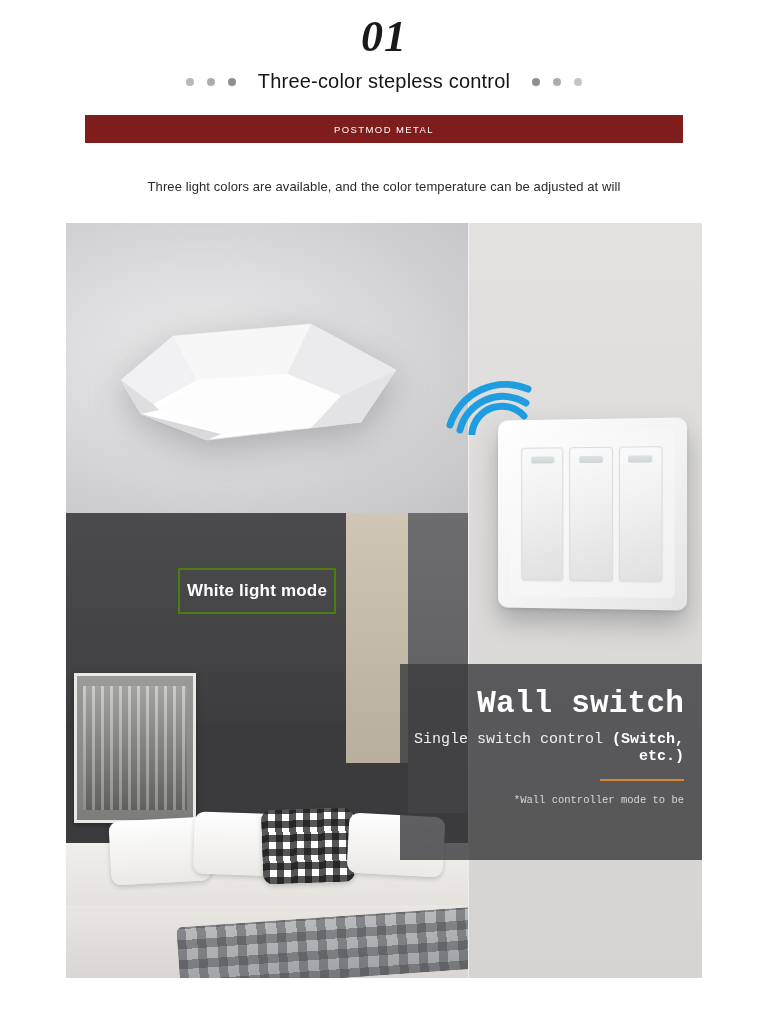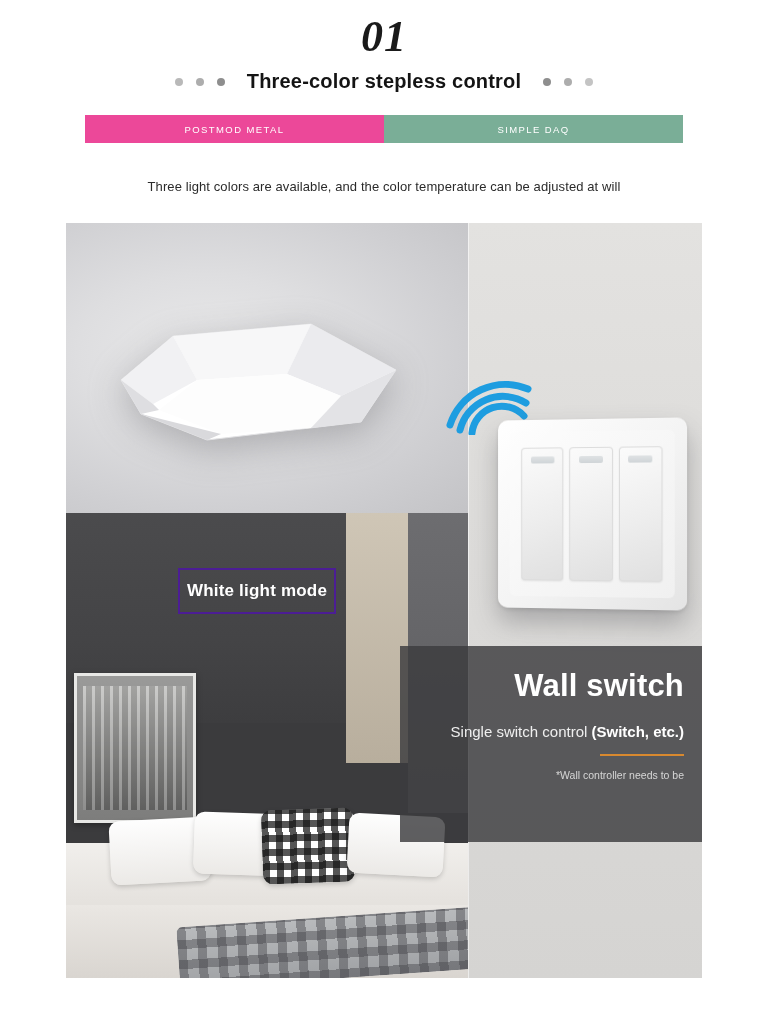--- a/index.html
+++ b/index.html
@@ -46,7 +46,7 @@
   .subtitle {
     font-size: 20px;
     color: #141414;
-    font-weight: 700;
+    font-weight: 400;
     letter-spacing: .2px;
     white-space: nowrap;
   }

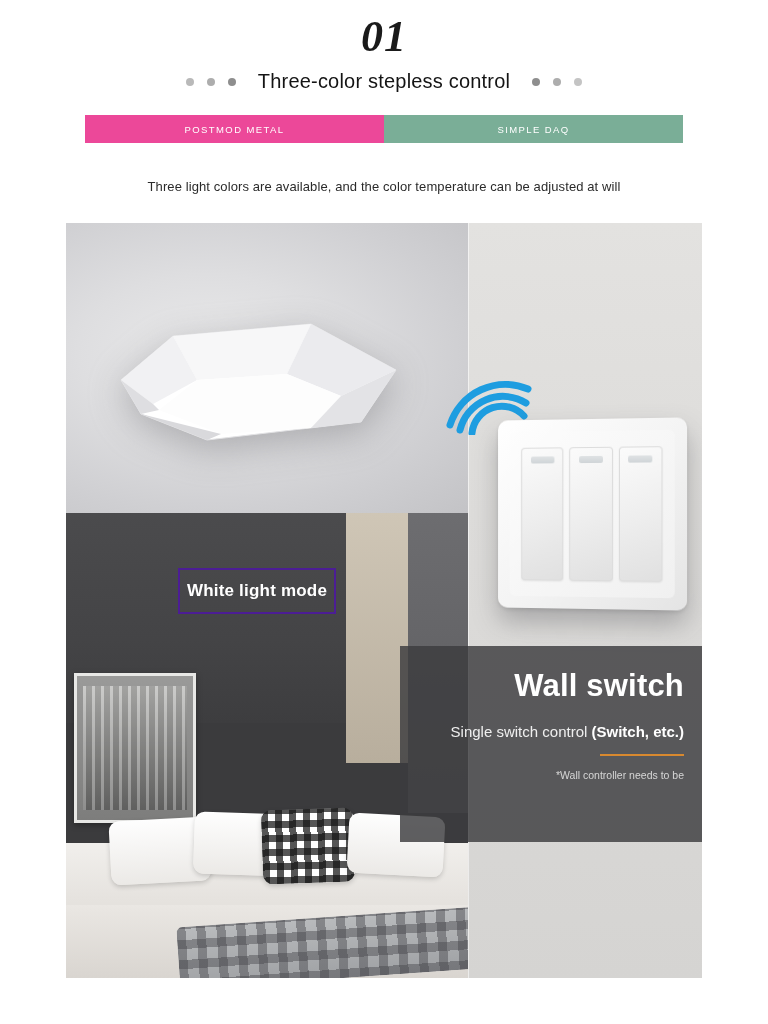--- a/index.html
+++ b/index.html
@@ -67,7 +67,7 @@
     letter-spacing: 1.4px;
     color: #ffffff;
   }
-  .bar.left { background: #ec4899; }
+  .bar.left { background: #7f1d1d; }
   .bar.right { background: #7aae97; }
 
   

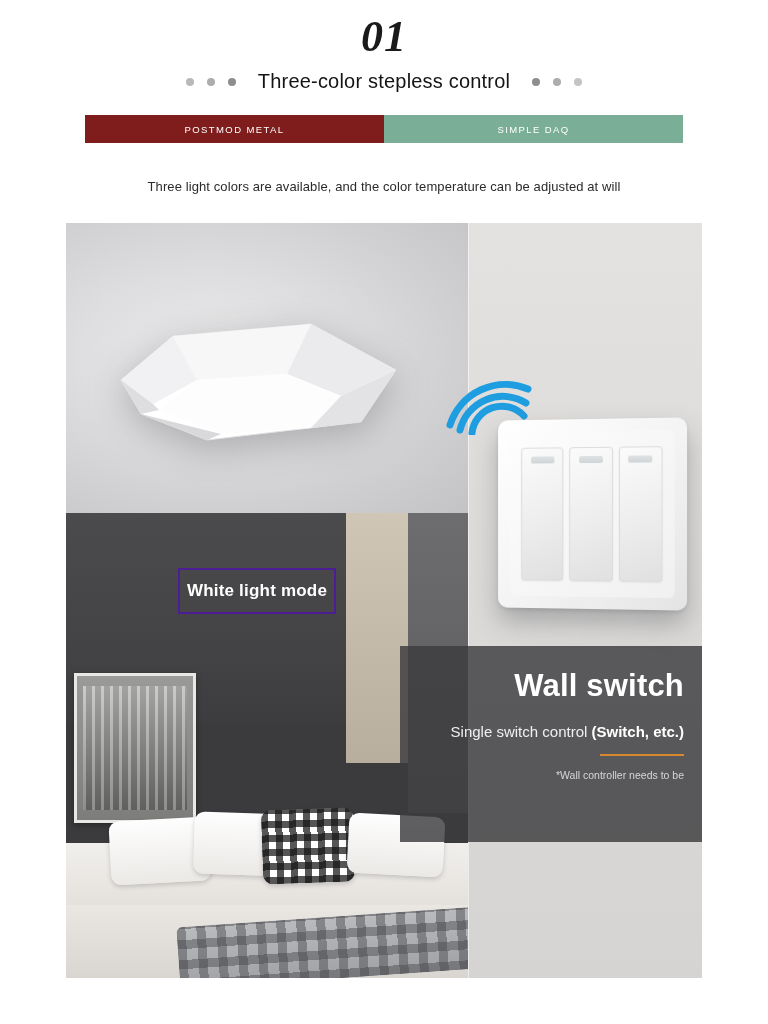--- a/index.html
+++ b/index.html
@@ -324,7 +324,6 @@
 
   <div class="bars">
     <div class="bar left">POSTMOD METAL</div>
-    <div class="bar right">SIMPLE DAQ</div>
   </div>
 
   <div class="desc">Three light colors are available, and the color temperature can be adjusted at will</div>

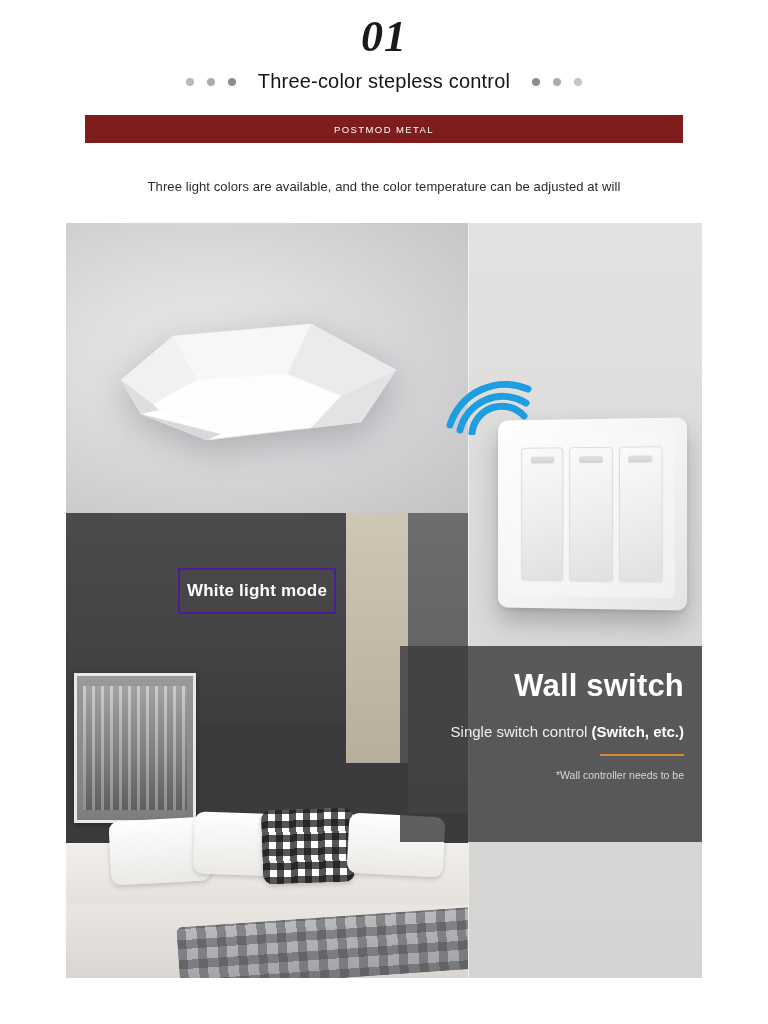--- a/index.html
+++ b/index.html
@@ -257,7 +257,7 @@
     position: absolute;
     left: 112px; top: 345px;
     width: 158px; height: 46px;
-    border: 2px solid #4c1d95;
+    border: 2px solid #4d7c0f;
     display: flex;
     align-items: center;
     justify-content: center;

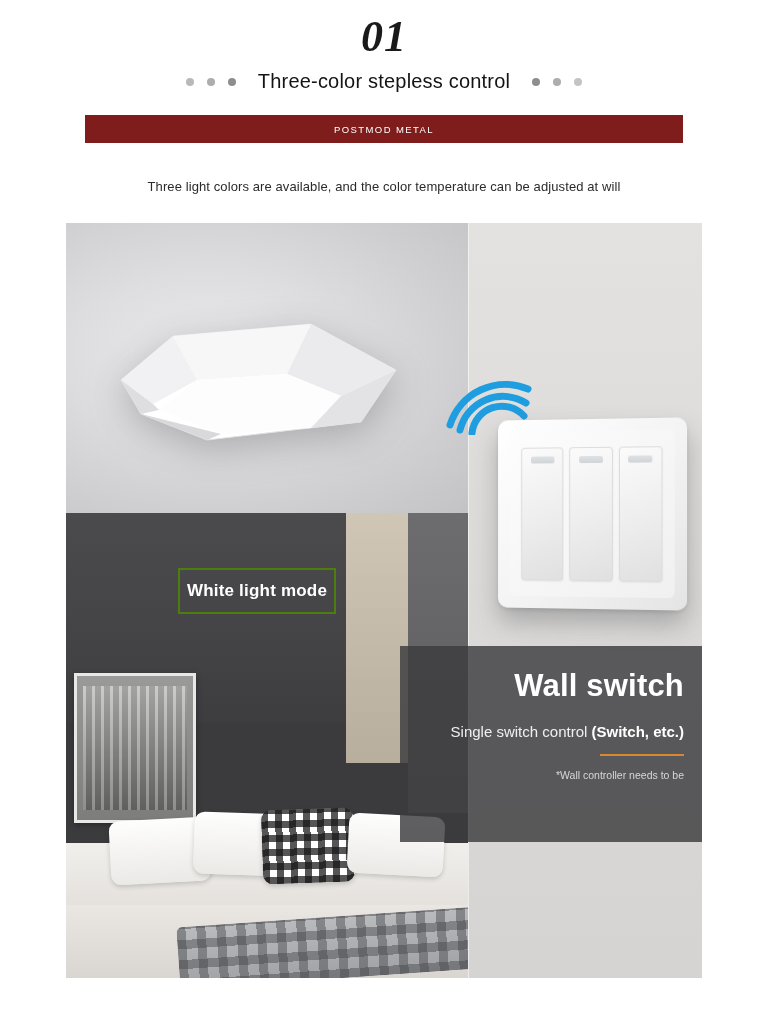--- a/index.html
+++ b/index.html
@@ -270,11 +270,12 @@
   
   .info-panel {
     position: absolute;
-    right: 0; top: 423px;
+    right: 0; top: 441px;
     width: 302px; height: 196px;
     background: rgba(60,60,62,.82);
     padding: 24px 18px 0 0;
     text-align: right;
+    font-family: Liberation Mono, monospace;
   }
   .info-title {
     color: #ffffff;

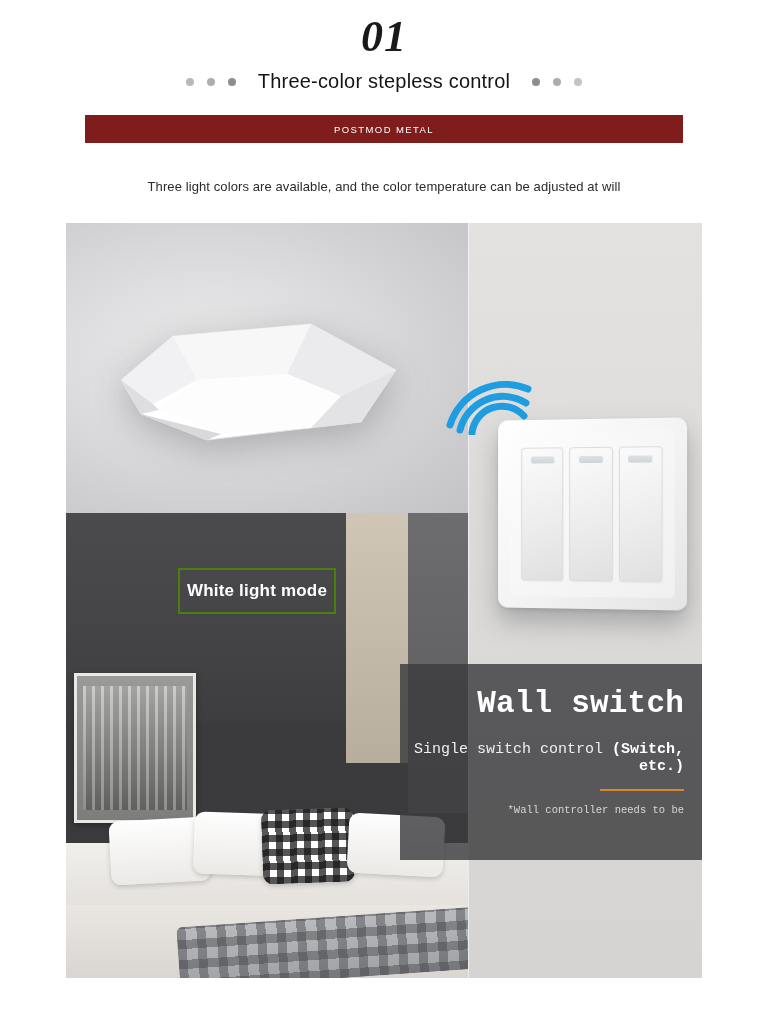--- a/index.html
+++ b/index.html
@@ -287,7 +287,7 @@
   .info-sub {
     color: #efefef;
     font-size: 15px;
-    margin-top: 20px;
+    margin-top: 10px;
   }
   .info-sub b { font-weight: bold; color: #ffffff; }
   .rule {

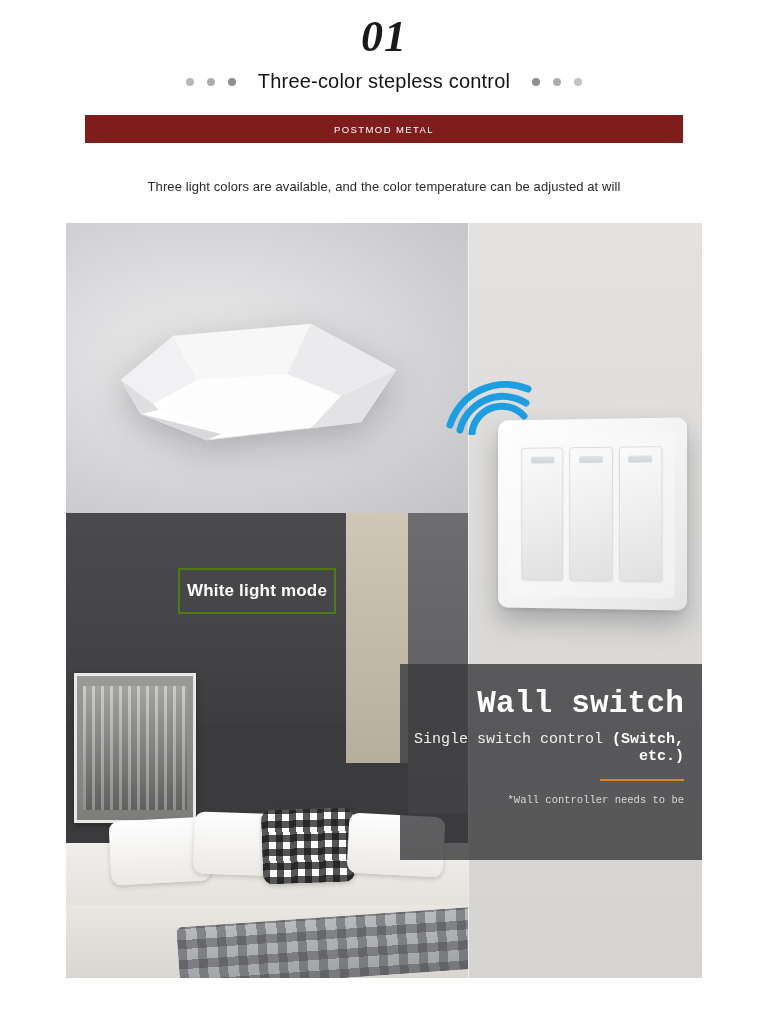--- a/index.html
+++ b/index.html
@@ -390,7 +390,7 @@
       <div class="info-sub"><span>Single switch control </span><b>(Switch, etc.)</b></div>
       <div class="rule"></div>
       <div class="info-note">
-        <div>*Wall controller needs to be</div>
+        <div>*Wall controller mode to be</div>
       </div>
     </div>
 

